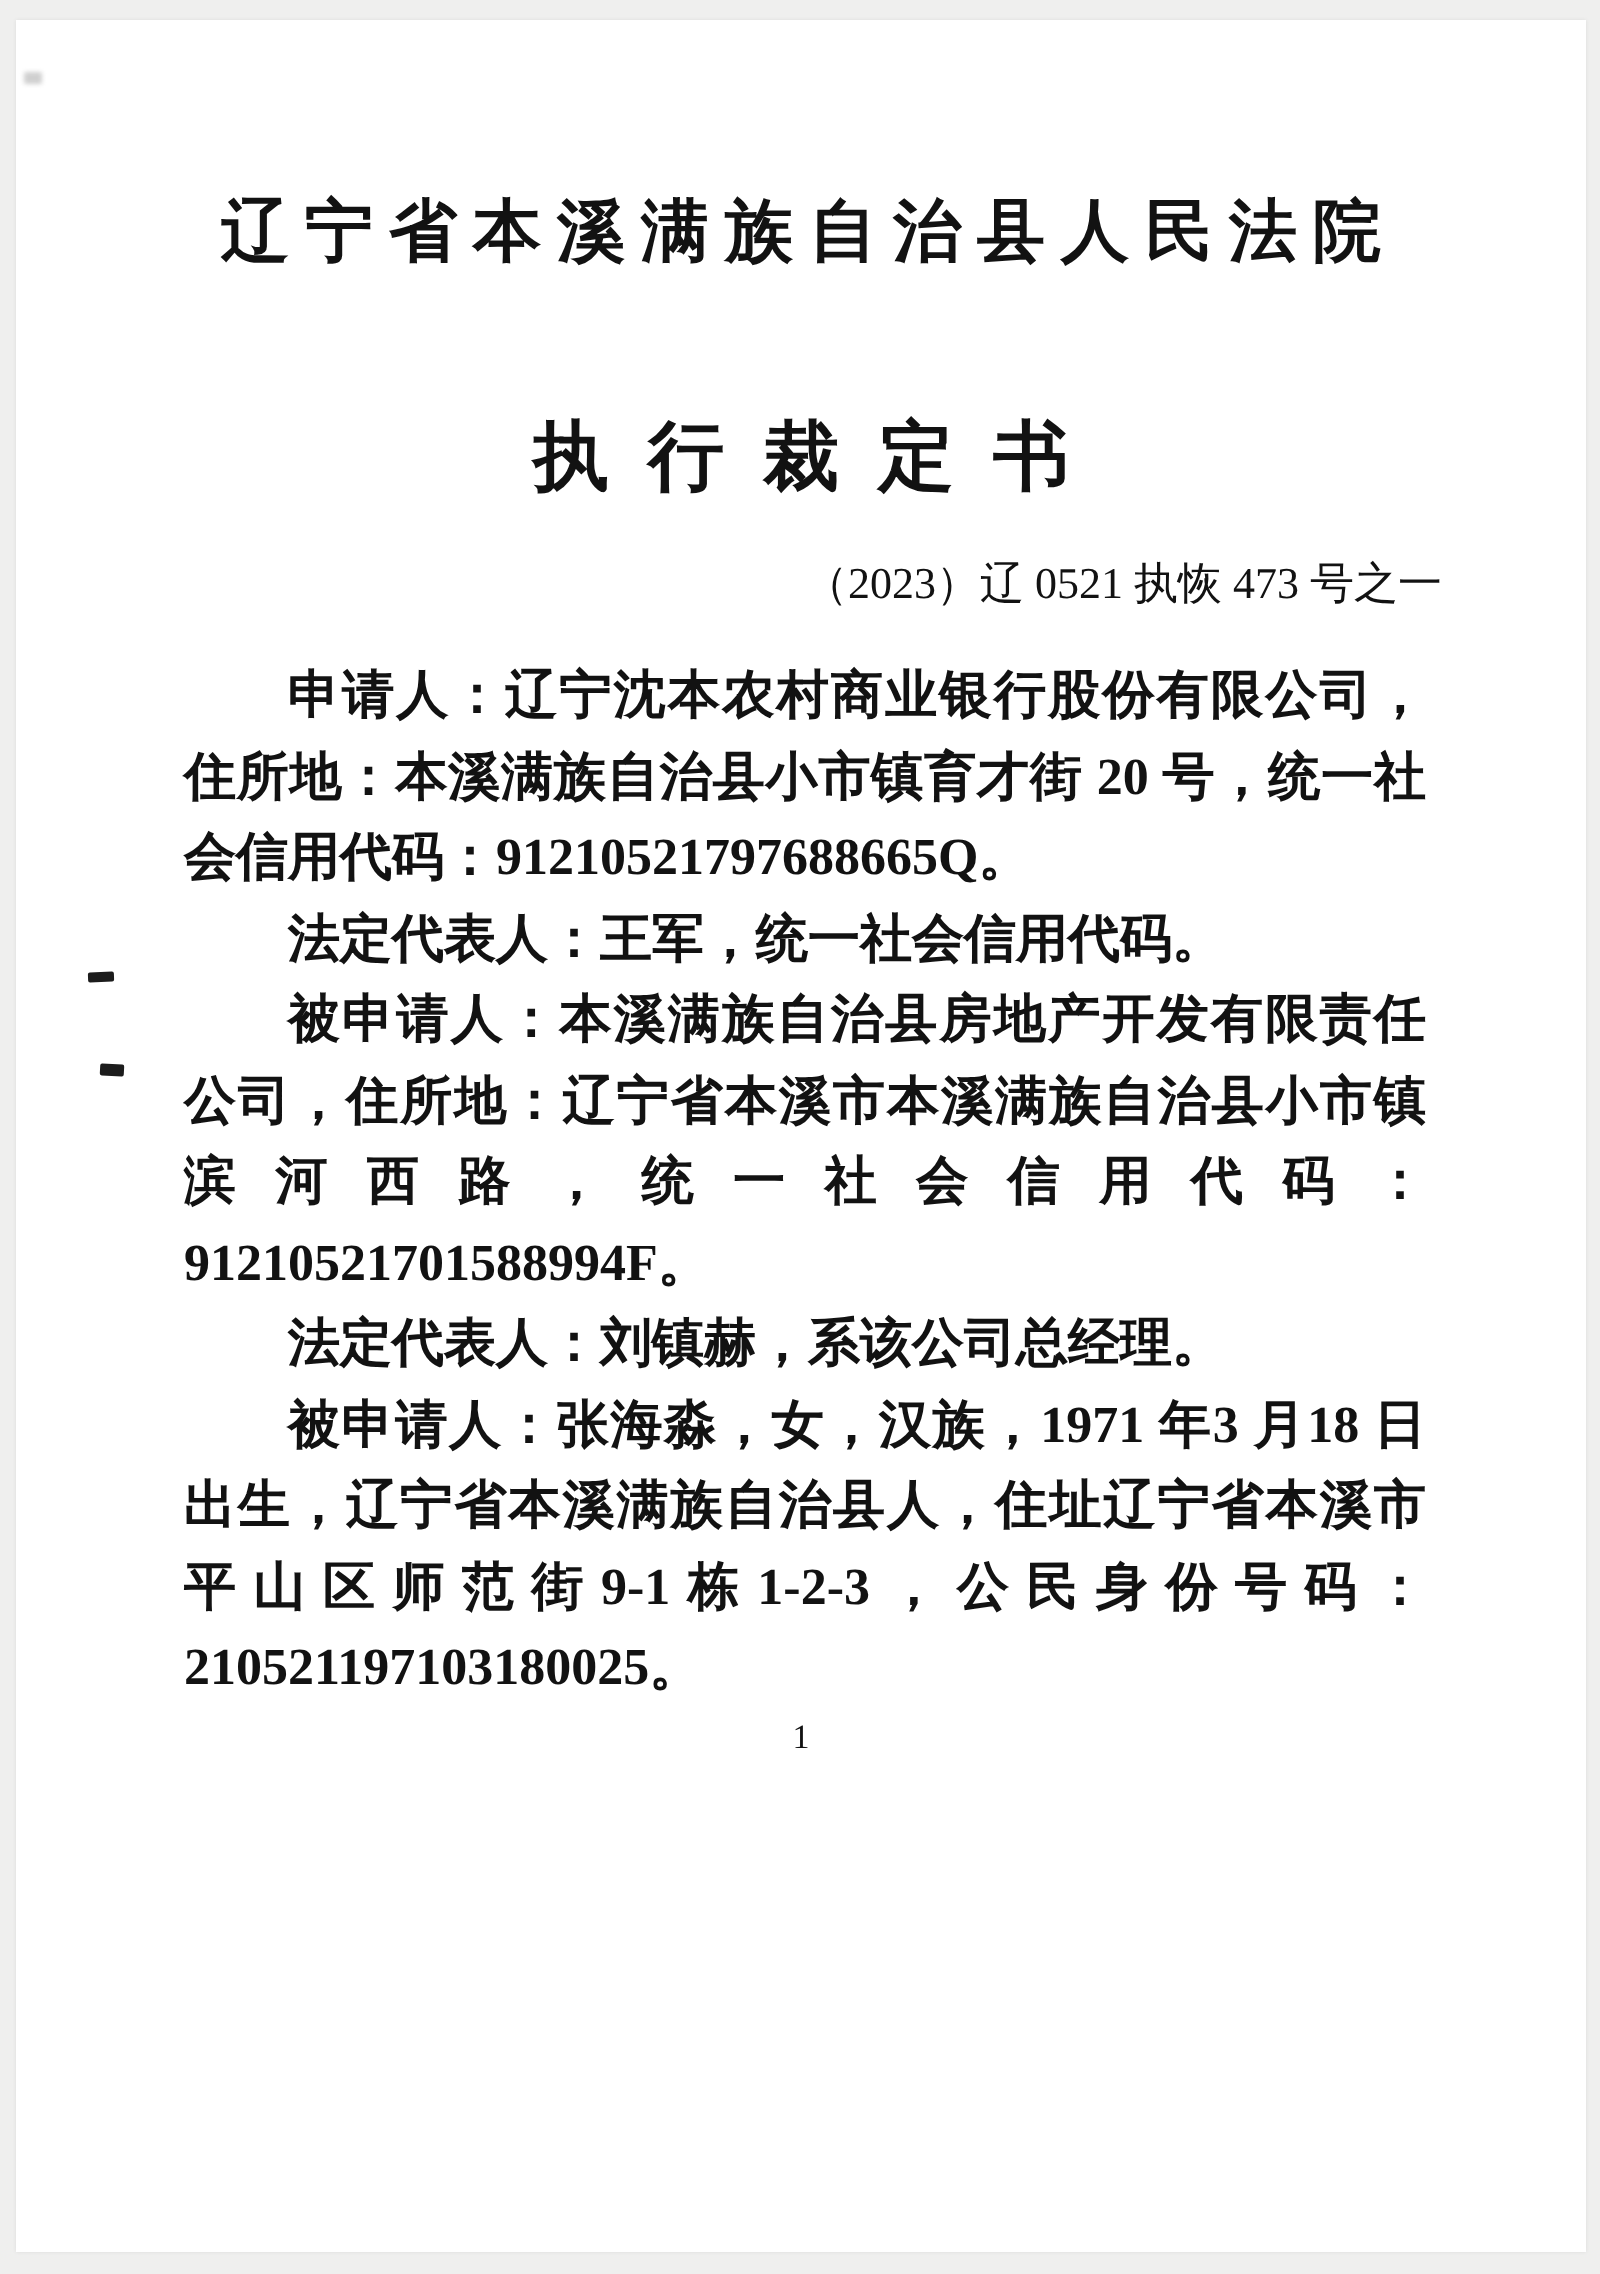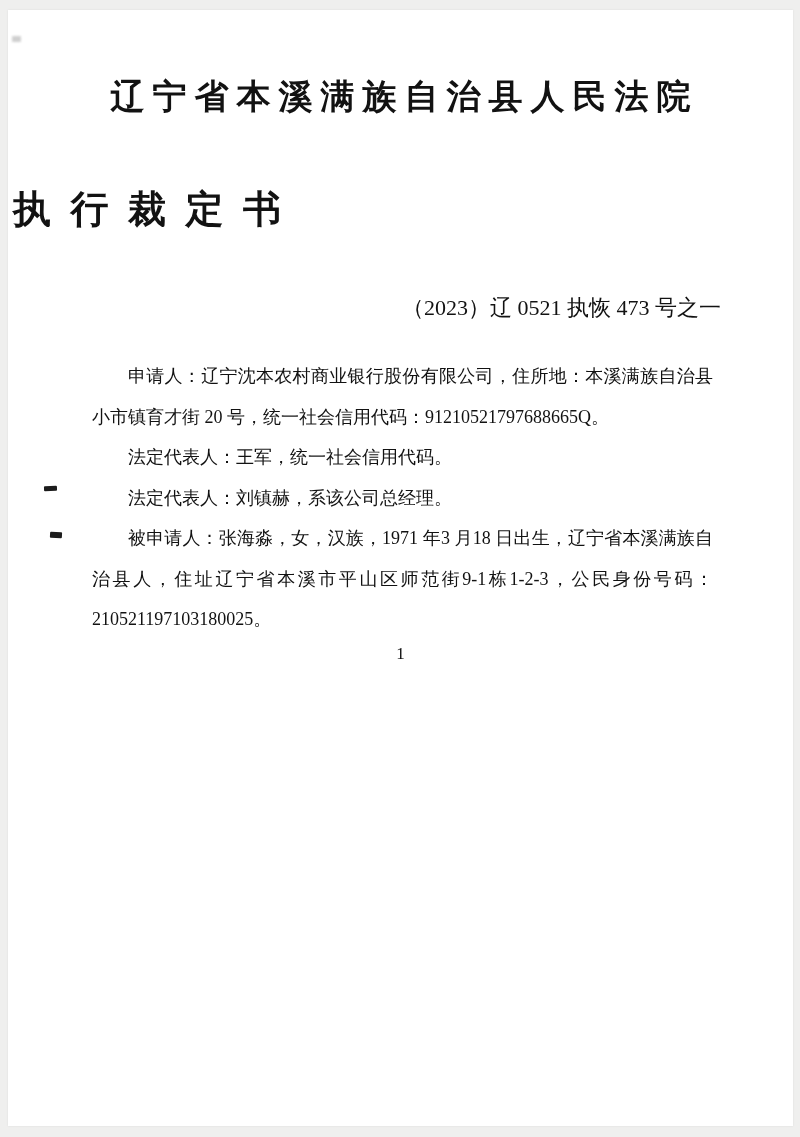--- a/index.html
+++ b/index.html
@@ -25,7 +25,7 @@
     box-shadow: 0 0 2px rgba(0,0,0,0.08);
   }
   .court-name {
-    margin-top: 66px;
+    margin-top: 86px;
     text-align: center;
     font-size: 34px;
     font-weight: 700;

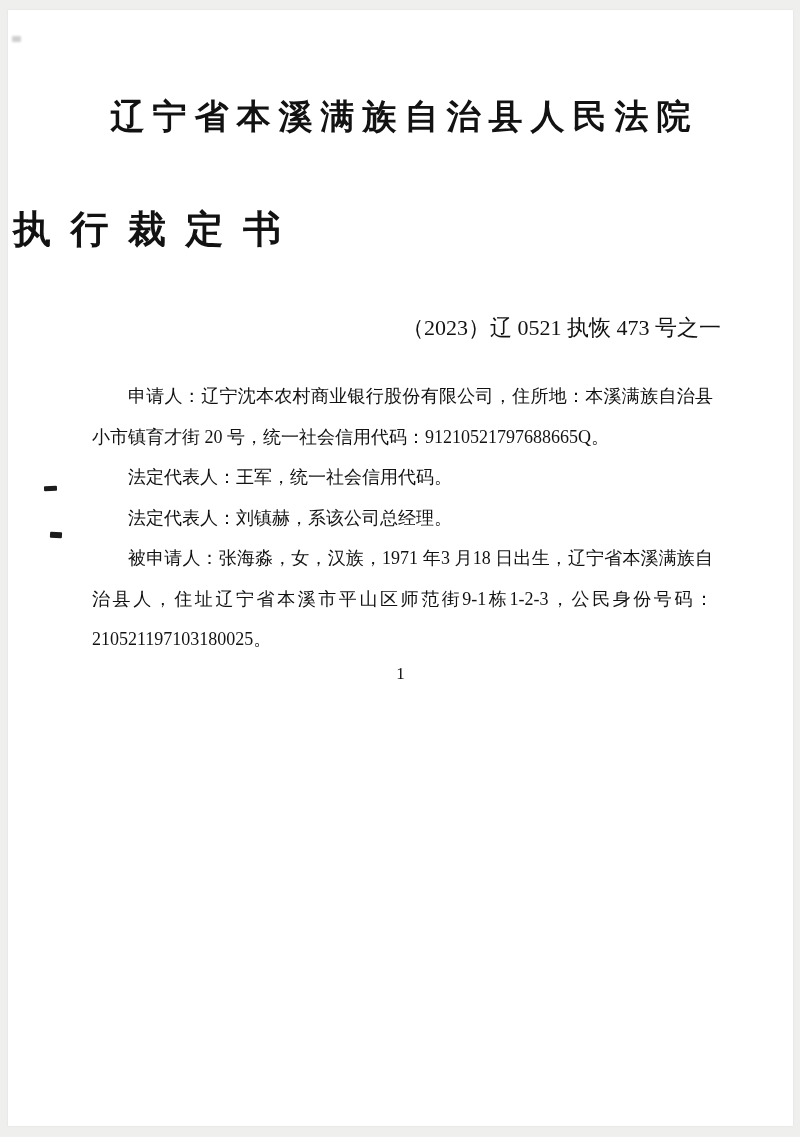--- a/index.html
+++ b/index.html
@@ -36,7 +36,7 @@
   }
   .doc-title {
     margin-top: 68px;
-    text-align: left;
+    text-align: center;
     font-size: 38px;
     font-weight: 700;
     letter-spacing: 5px;

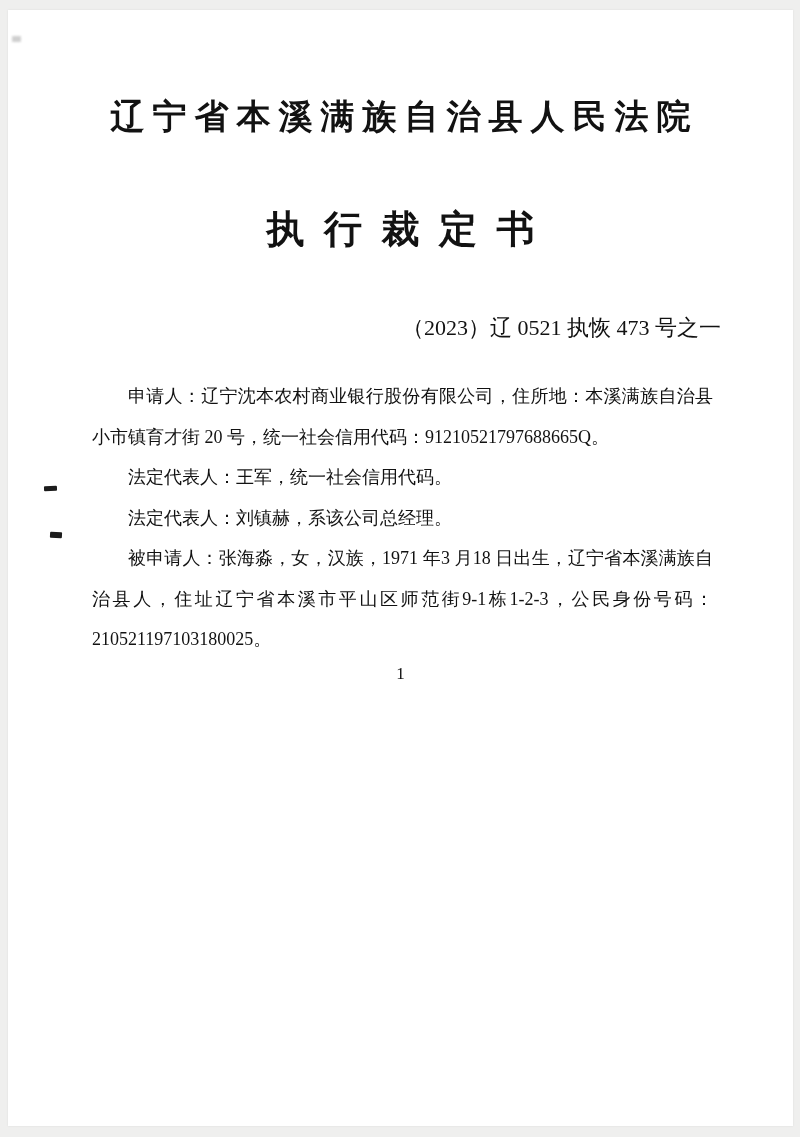--- a/index.html
+++ b/index.html
@@ -45,7 +45,7 @@
     white-space: nowrap;
   }
   .case-number {
-    margin-top: 56px;
+    margin-top: 20px;
     text-align: right;
     padding-right: 72px;
     font-size: 22px;

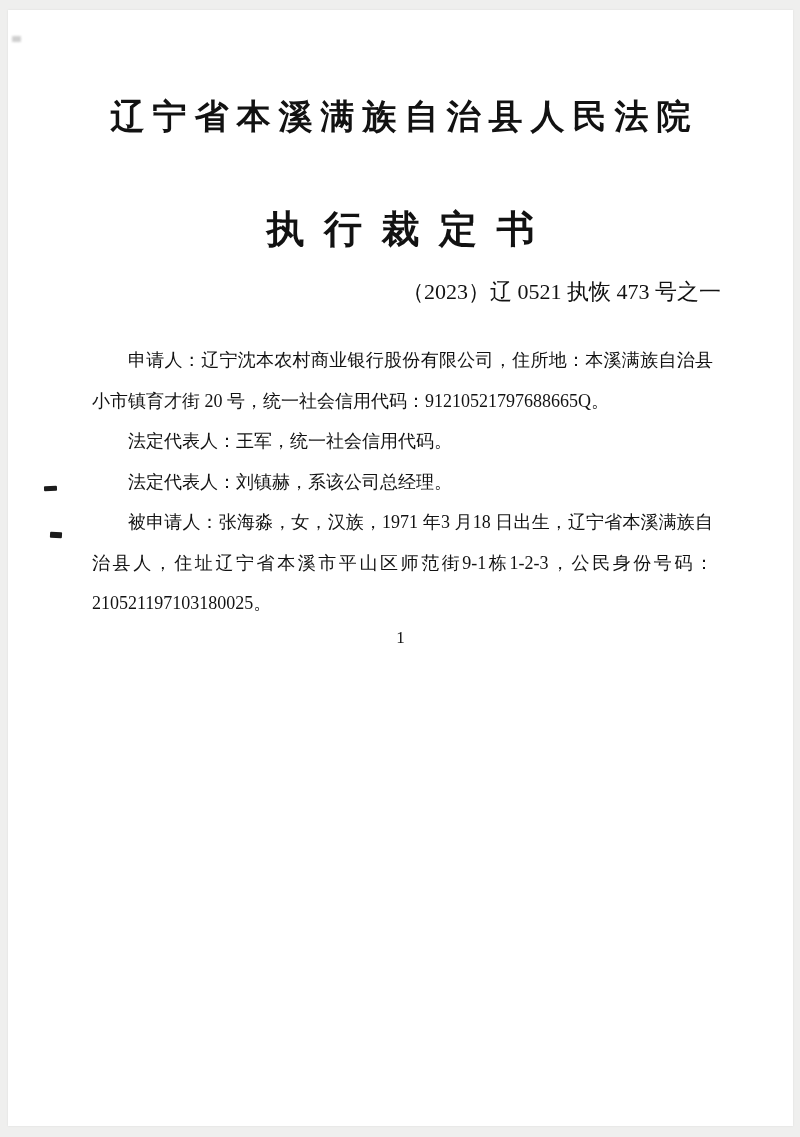--- a/index.html
+++ b/index.html
@@ -52,12 +52,13 @@
     line-height: 40px;
   }
   .body-text {
-    margin-top: 28px;
+    margin-top: 16px;
     padding: 0 80px 0 84px;
-    font-size: 18px;
+    font-size: 26px;
     line-height: 40.5px;
     text-align: justify;
     text-justify: inter-ideograph;
+    font-weight: bold;
   }
   .body-text p {
     margin: 0;

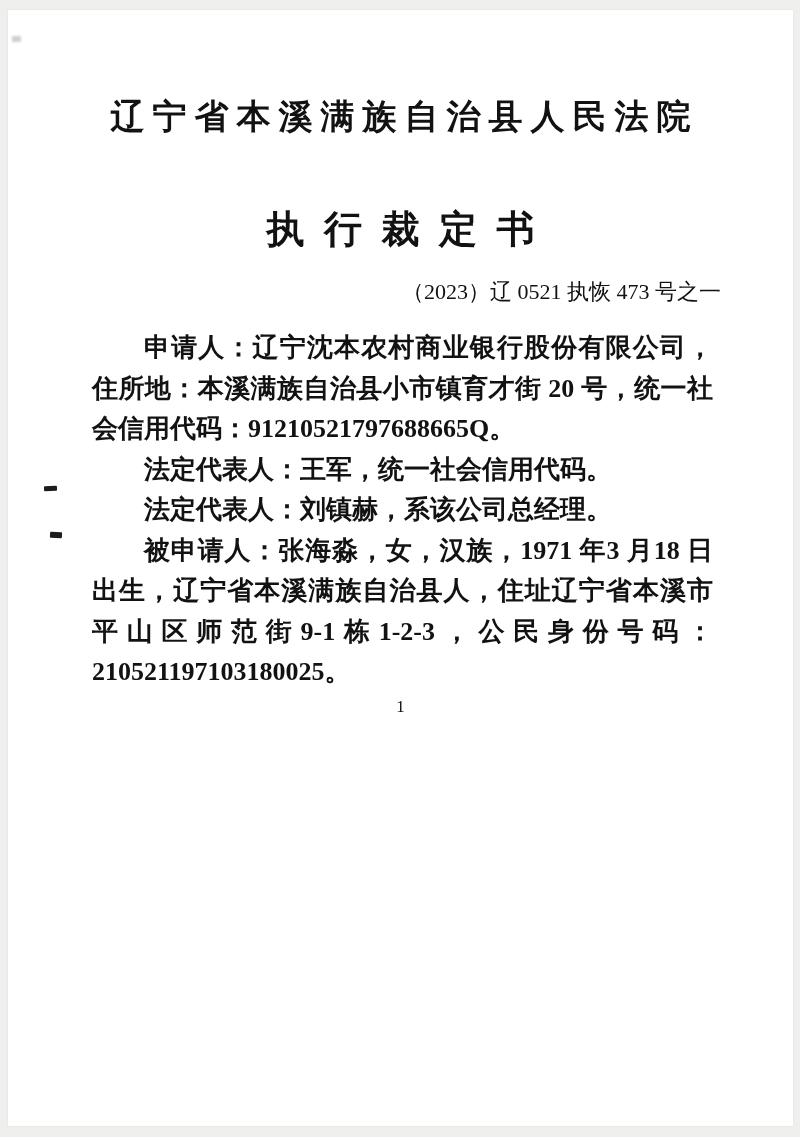--- a/index.html
+++ b/index.html
@@ -95,6 +95,7 @@
     <div class="body-text">
       <p>申请人：辽宁沈本农村商业银行股份有限公司，住所地：本溪满族自治县小市镇育才街 20 号，统一社会信用代码：91210521797688665Q。</p>
         <p>法定代表人：王军，统一社会信用代码。</p>
+        <p>被申请人：本溪满族自治县房地产开发有限责任公司，住所地：辽宁省本溪市本溪满族自治县小市镇滨河西路，统一社会信用代码：91210521701588994F。</p>
         <p>法定代表人：刘镇赫，系该公司总经理。</p>
         <p>被申请人：张海淼，女，汉族，1971 年3 月18 日出生，辽宁省本溪满族自治县人，住址辽宁省本溪市平山区师范街9-1栋1-2-3，公民身份号码：210521197103180025。</p>
     </div>

